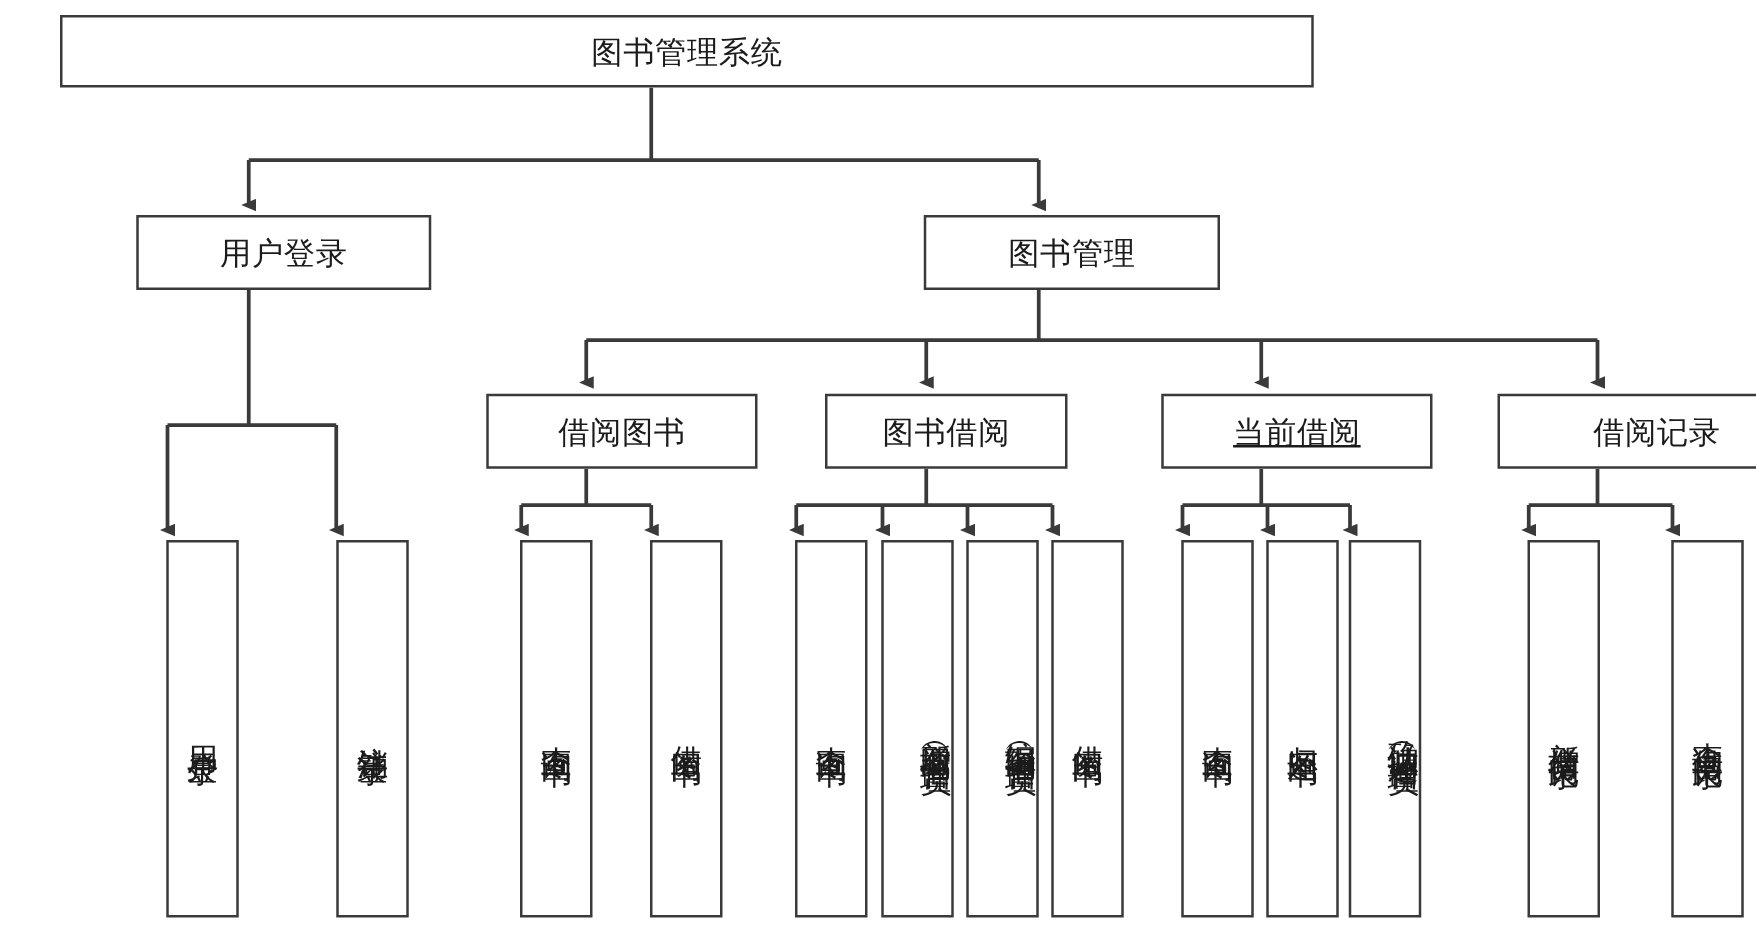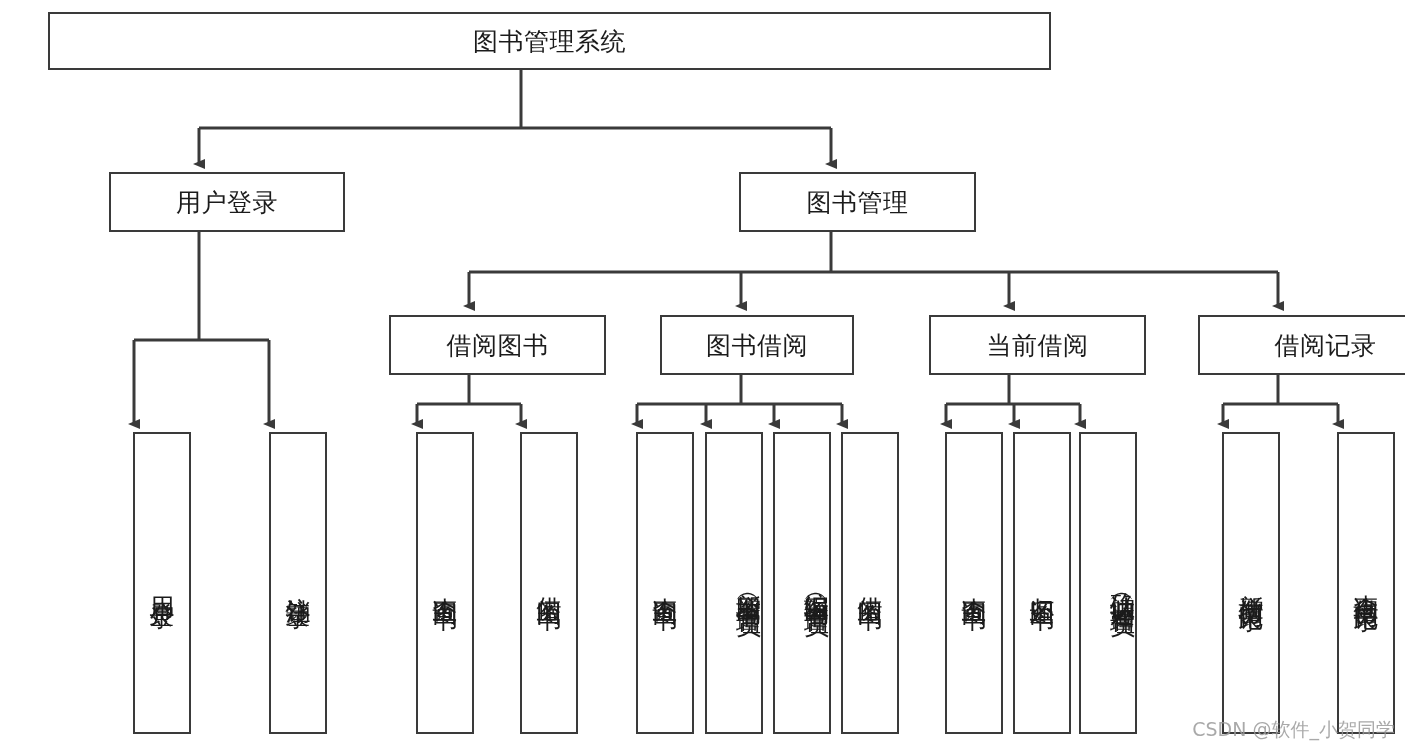--- a/index.html
+++ b/index.html
@@ -150,7 +150,7 @@
   <div class="node horiz" style="left:632px; top:315px; width:194px; height:60px;">
     <span>图书借阅</span>
   </div>
-  <div class="node horiz" style="left:901px; top:315px; width:217px; height:60px;">
+  <div class="node horiz" style="left:901px; top:315px; width:217px; height:60px;text-decoration:underline;">
     <span>当前借阅</span>
   </div>
   <div class="node horiz" style="left:1170px; top:315px; width:218px; height:60px;padding-left:37px;">

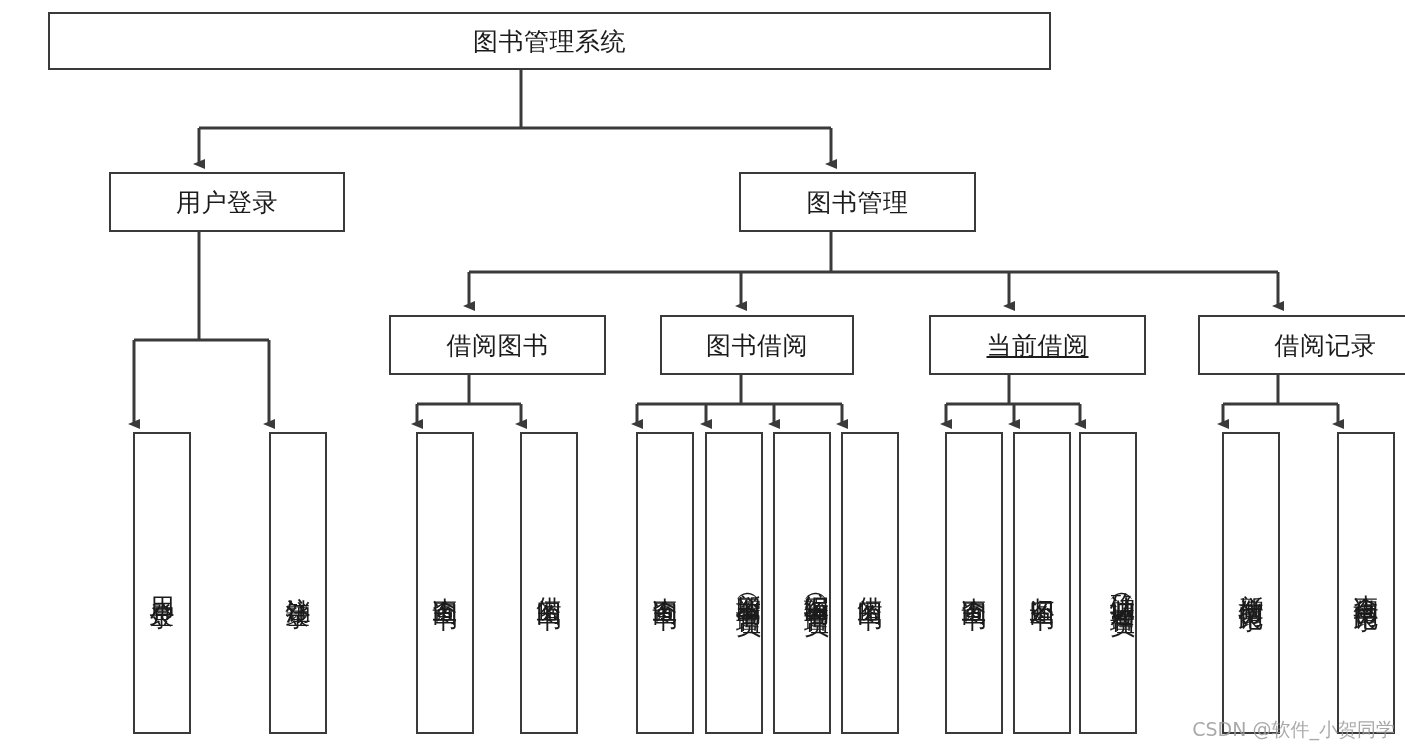--- a/index.html
+++ b/index.html
@@ -201,7 +201,6 @@
     <span class="vtext">查询借阅记录</span>
   </div>
 
-  <div id="watermark">CSDN @软件_小贺同学</div>
 
 </div>
 

